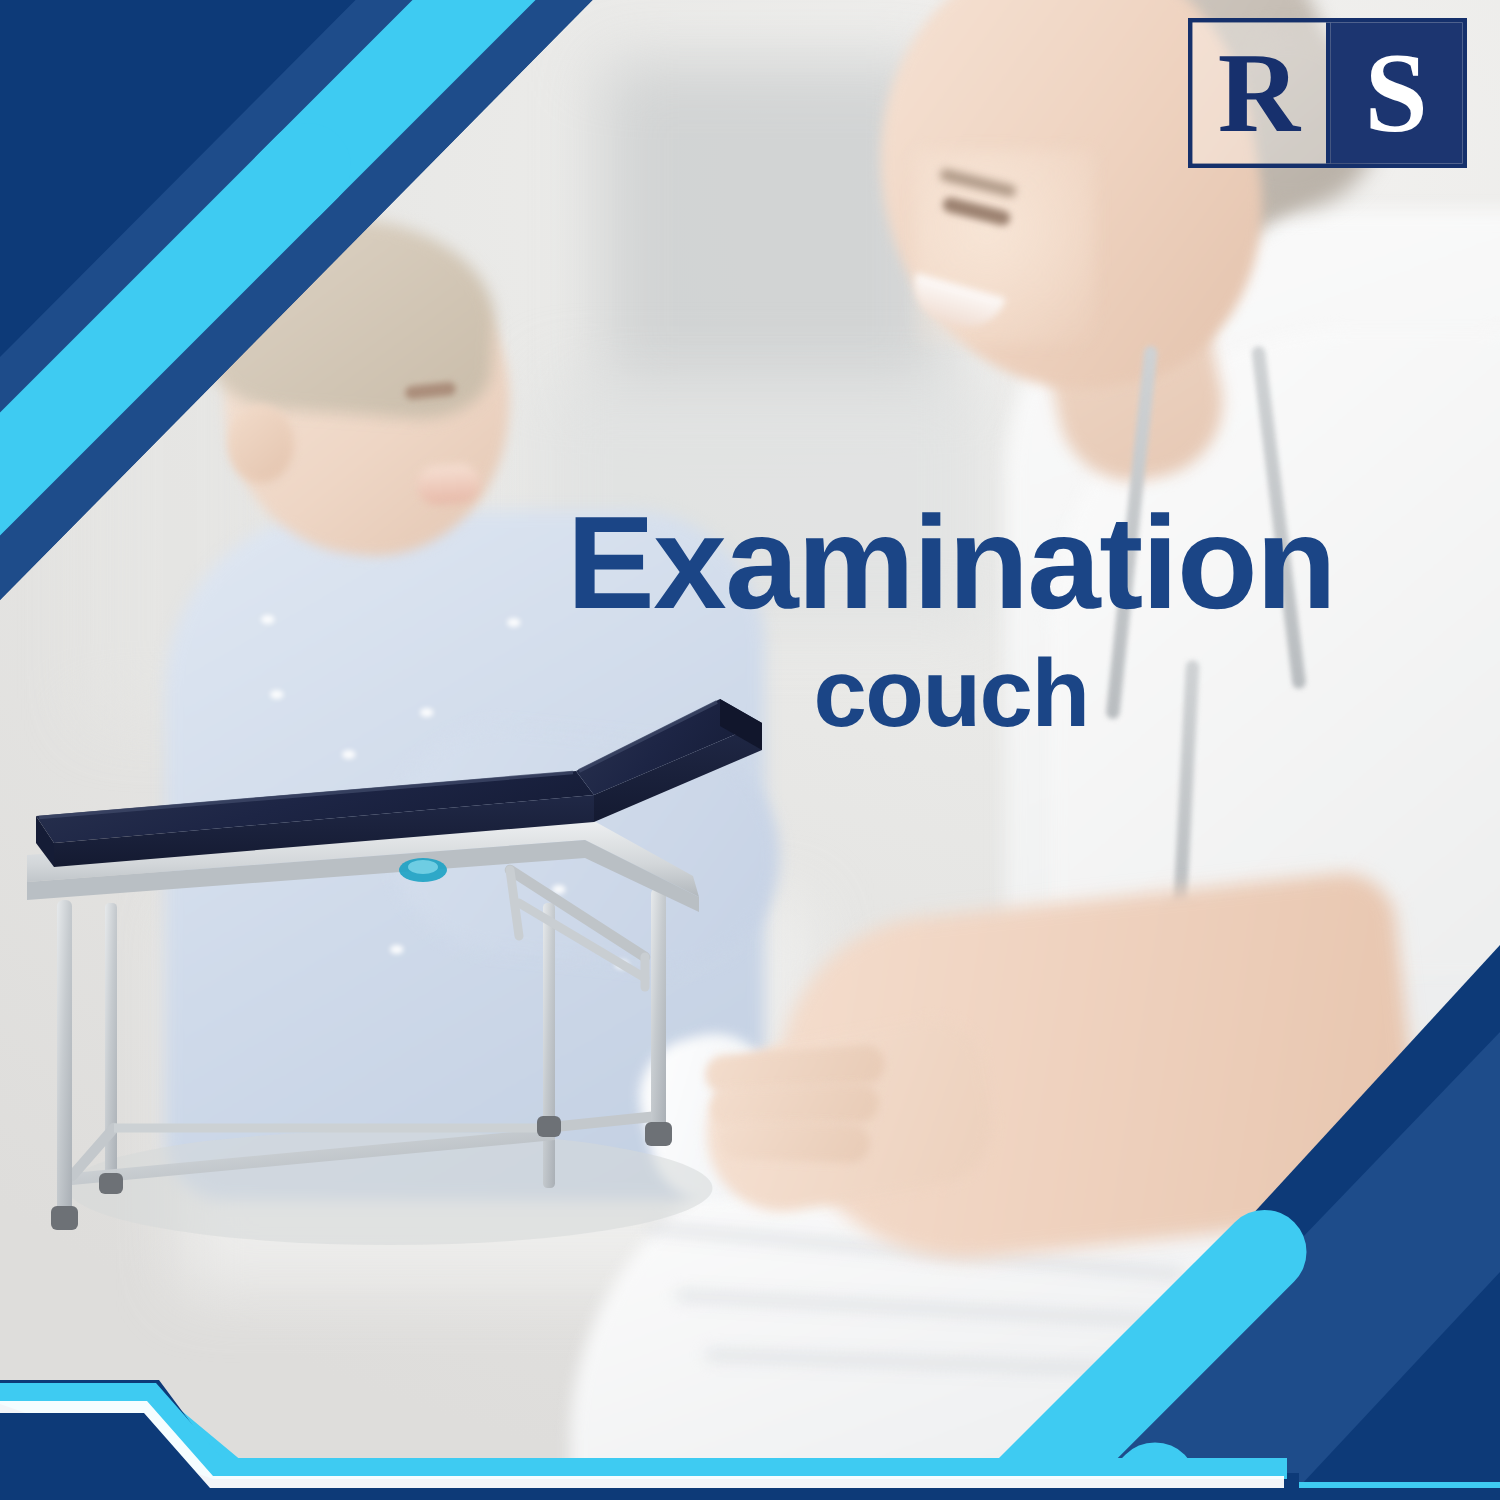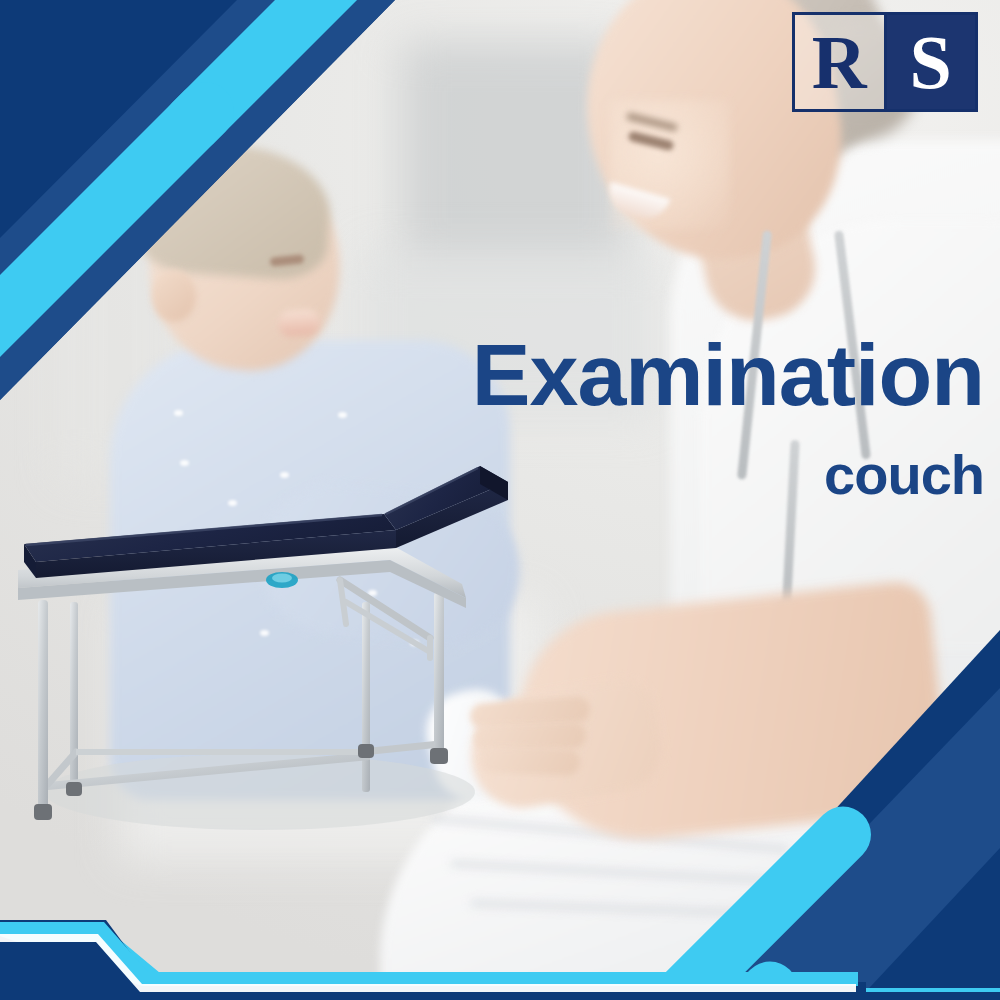--- a/index.html
+++ b/index.html
@@ -188,7 +188,7 @@
 
   
   .headline{
-    position:absolute;right:16px;top:330px;width:700px;text-align:right;
+    position:absolute;right:16px;top:330px;width:700px;text-align:center;
     font-weight:bold;color:#1b4586;line-height:1.02;letter-spacing:-1px;
   }
   .headline .l1{font-size:88px;display:block;}

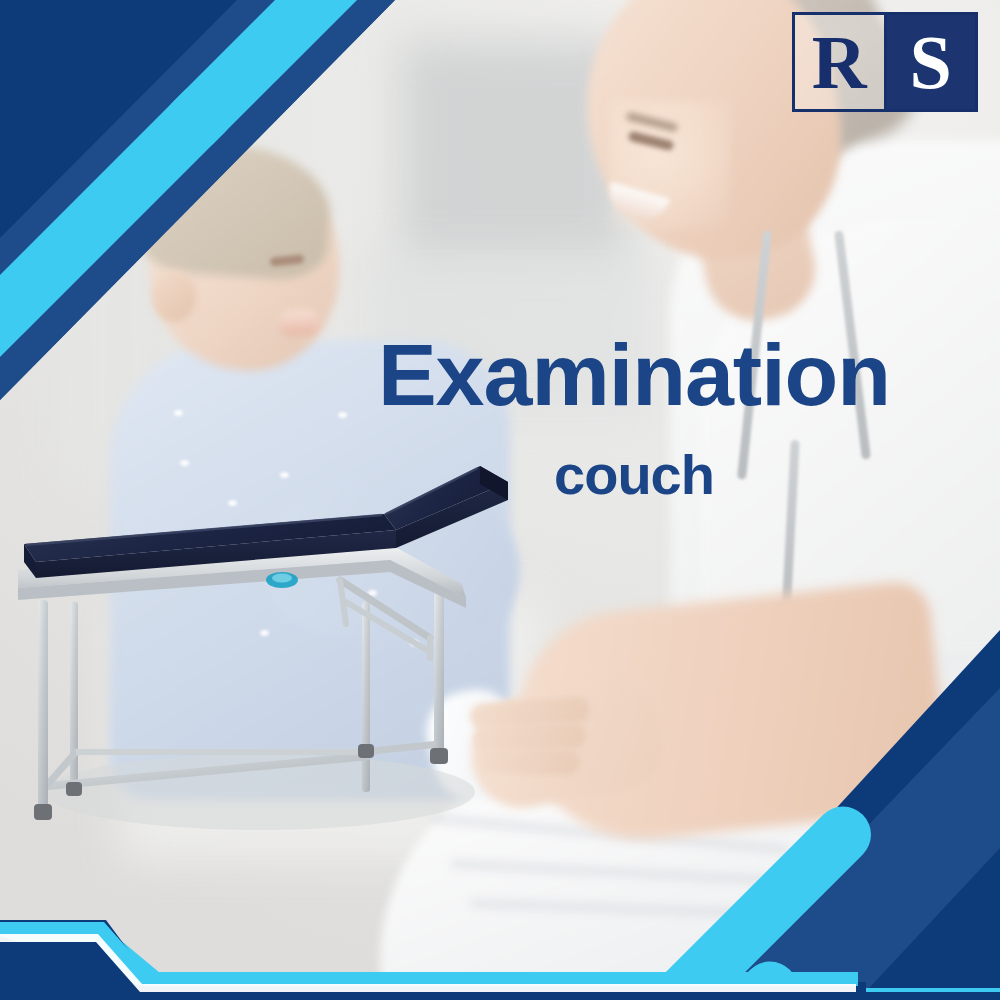--- a/index.html
+++ b/index.html
@@ -192,7 +192,7 @@
     font-weight:bold;color:#1b4586;line-height:1.02;letter-spacing:-1px;
   }
   .headline .l1{font-size:88px;display:block;}
-  .headline .l2{font-size:56px;display:block;margin-top:26px;}
+  .headline .l2{font-size:64px;display:block;margin-top:10px;}
 </style>
 </head>
 <body>

